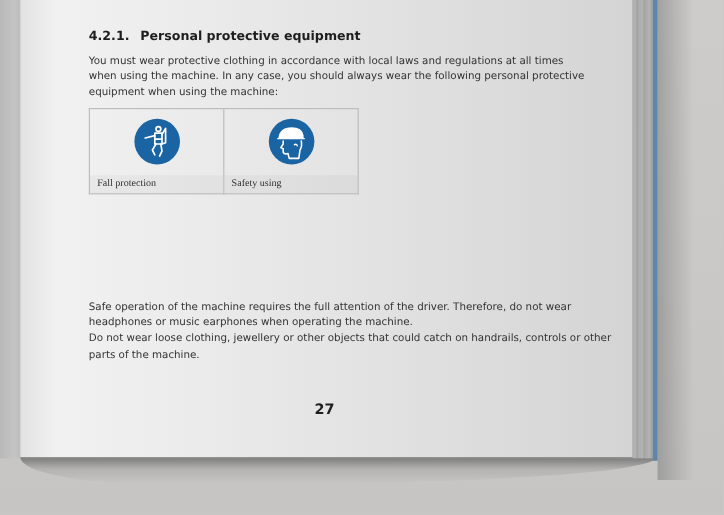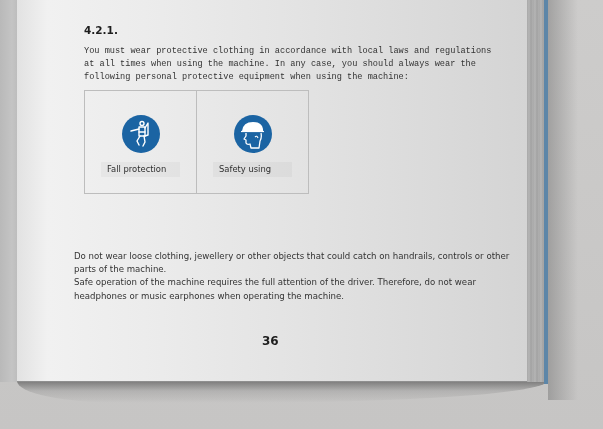--- a/index.html
+++ b/index.html
@@ -40,7 +40,7 @@
     position: absolute; left: 548px; top: 0; width: 30px; height: 400px;
     background: linear-gradient(90deg, rgba(110,110,110,0.45) 0%, rgba(200,200,200,0) 100%);
   }
-  .content { position: absolute; left: 74px; top: 22px; width: 420px; margin-left: 10px; }
+  .content { position: absolute; left: 74px; top: 22px; width: 420px; }
   .heading {
     font-weight: bold; font-size: 10.5px; color: #1e1e1e; display: flex; gap: 9px;
     height: 16px; line-height: 16px;

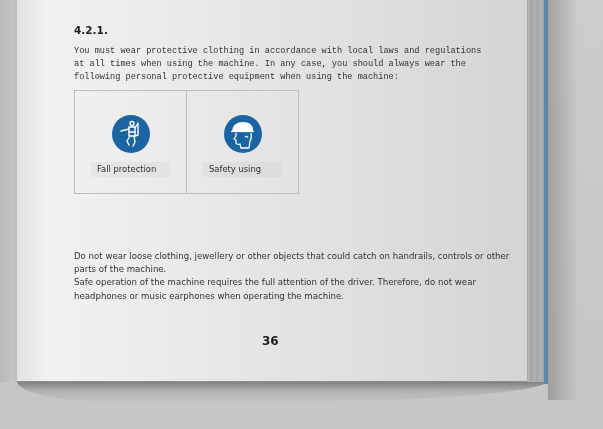--- a/index.html
+++ b/index.html
@@ -76,6 +76,7 @@
 <div class="content">
   <div class="heading">
     <span>4.2.1.</span>
+    <span>Personal protective equipment</span>
   </div>
   <p class="intro">You must wear protective clothing in accordance with local laws and regulations at all times when using the machine. In any case, you should always wear the following personal protective equipment when using the machine:</p>
 

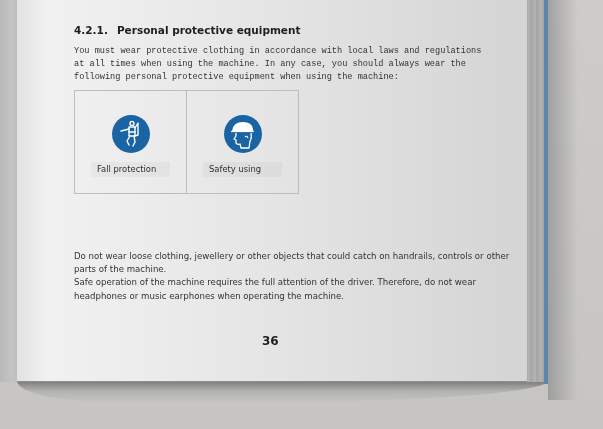--- a/index.html
+++ b/index.html
@@ -45,7 +45,7 @@
     font-weight: bold; font-size: 10.5px; color: #1e1e1e; display: flex; gap: 9px;
     height: 16px; line-height: 16px;
   }
-  .intro { margin-top: 7px; font-size: 8.6px; line-height: 13.2px; color: #333; font-family: Liberation Mono, monospace; }
+  .intro { margin-top: 7px; font-size: 8.6px; line-height: 13.2px; color: #333; }
   .ppe-table {
     margin-top: 5px; width: 225px; border-collapse: collapse;
     border: 1px solid #b9b9b9;

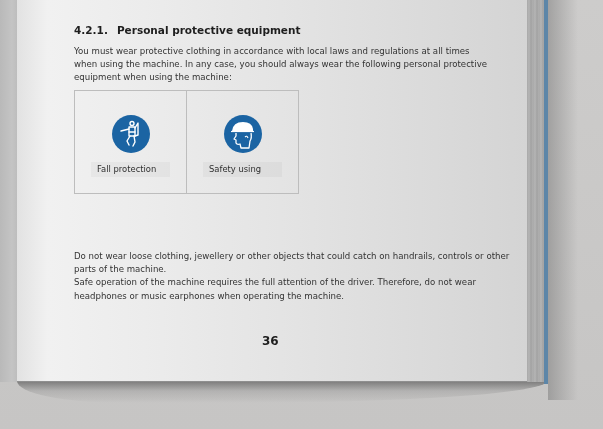--- a/index.html
+++ b/index.html
@@ -50,7 +50,7 @@
     margin-top: 5px; width: 225px; border-collapse: collapse;
     border: 1px solid #b9b9b9;
   }
-  .ppe-table td { border: 1px solid #bdbdbd; width: 112px; padding: 16px; vertical-align: top; }
+  .ppe-table td { border: 1px solid #bdbdbd; width: 112px; padding: 0; vertical-align: top; font-family: Liberation Serif, serif; }
   .icon-cell { height: 55px; display: flex; align-items: center; justify-content: center; }
   .label-cell {
     height: 15px; line-height: 14px; font-size: 8.4px; padding-left: 6px; color: #2e2e2e;

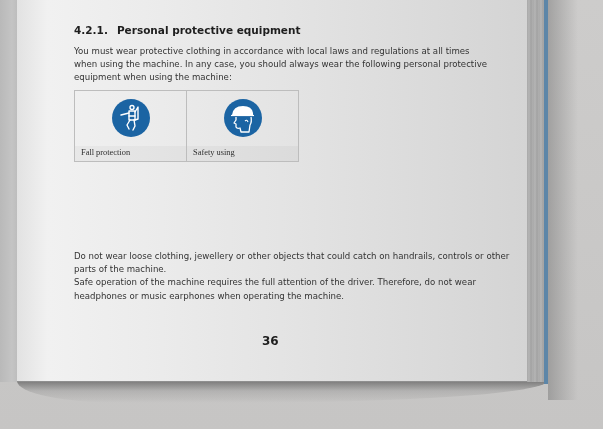--- a/index.html
+++ b/index.html
@@ -118,8 +118,8 @@
 </div>
 
 <div class="warning">
+  <p>Safe operation of the machine requires the full attention of the driver. Therefore, do not wear headphones or music earphones when operating the machine.</p>
   <p>Do not wear loose clothing, jewellery or other objects that could catch on handrails, controls or other parts of the machine.</p>
-  <p>Safe operation of the machine requires the full attention of the driver. Therefore, do not wear headphones or music earphones when operating the machine.</p>
 </div>
 
 <div class="page-number">36</div>

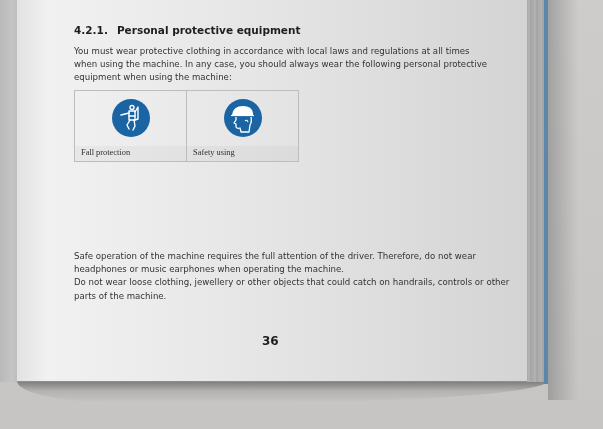--- a/index.html
+++ b/index.html
@@ -122,6 +122,6 @@
   <p>Do not wear loose clothing, jewellery or other objects that could catch on handrails, controls or other parts of the machine.</p>
 </div>
 
-<div class="page-number">36</div>
+<div class="page-number">27</div>
 
 </body></html>

